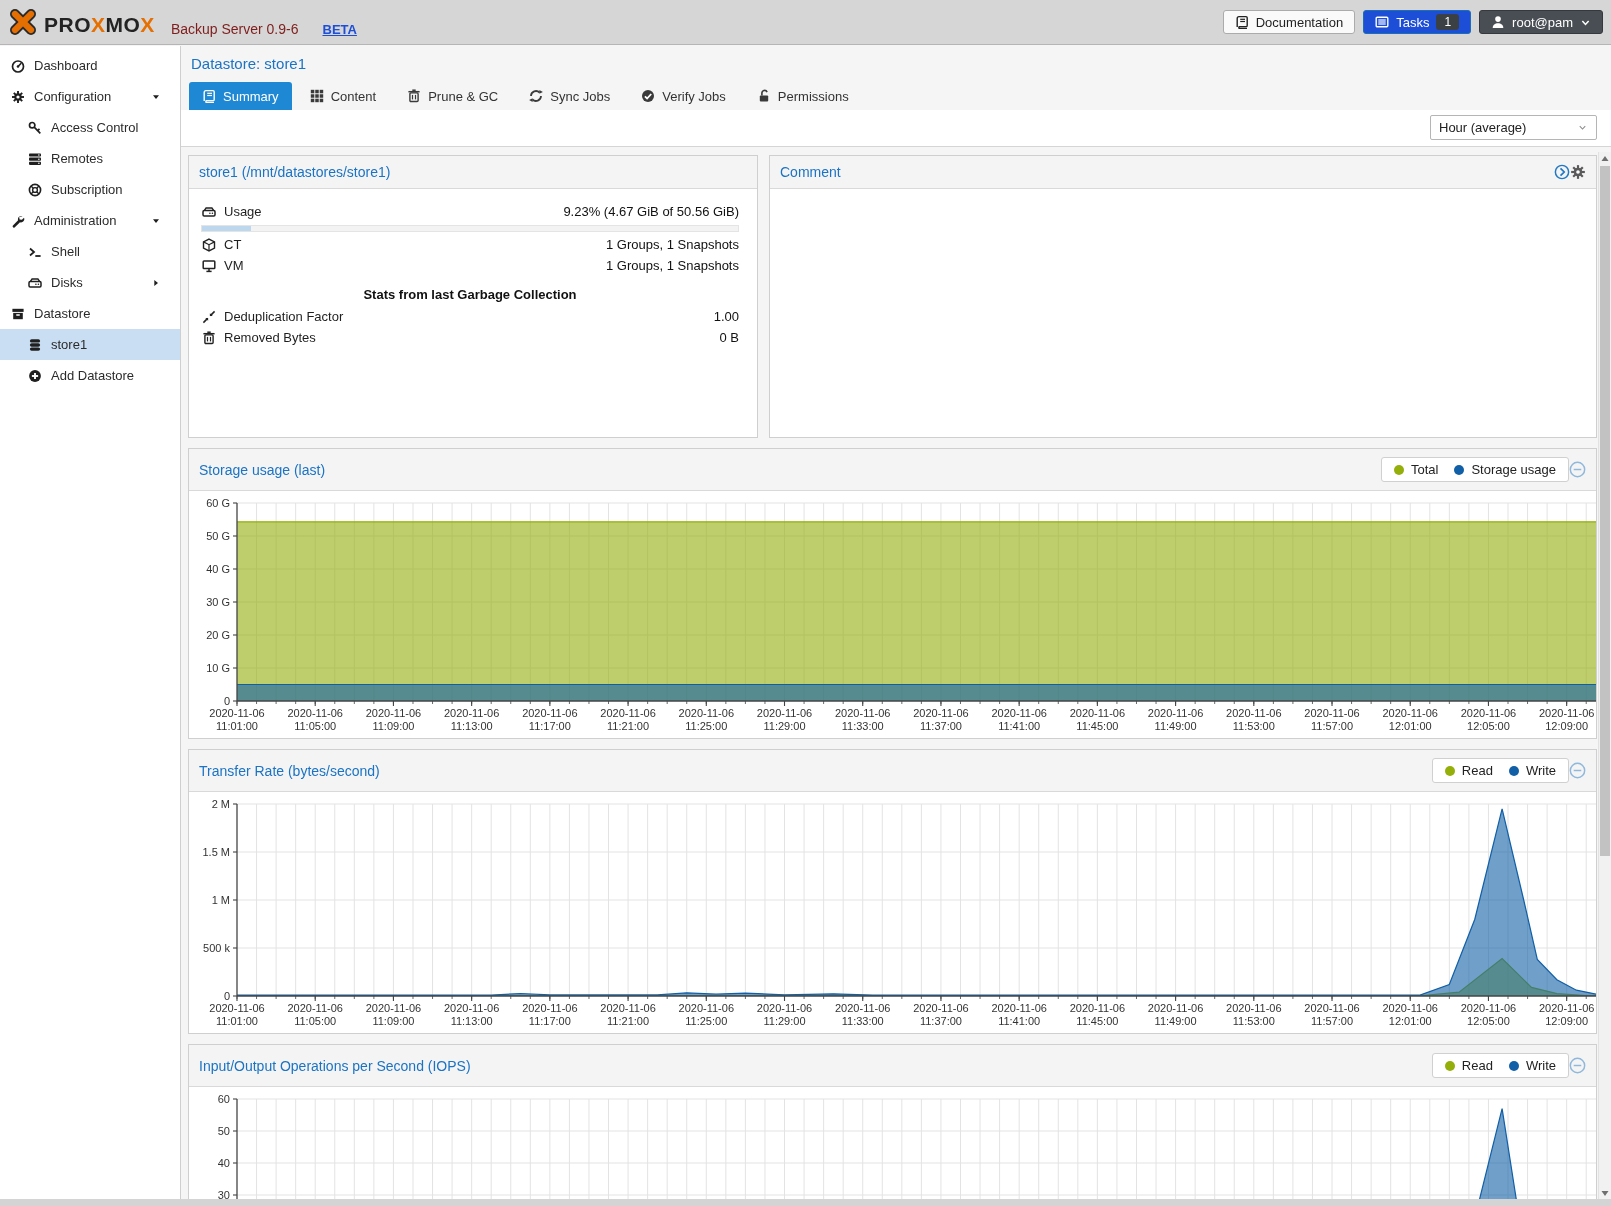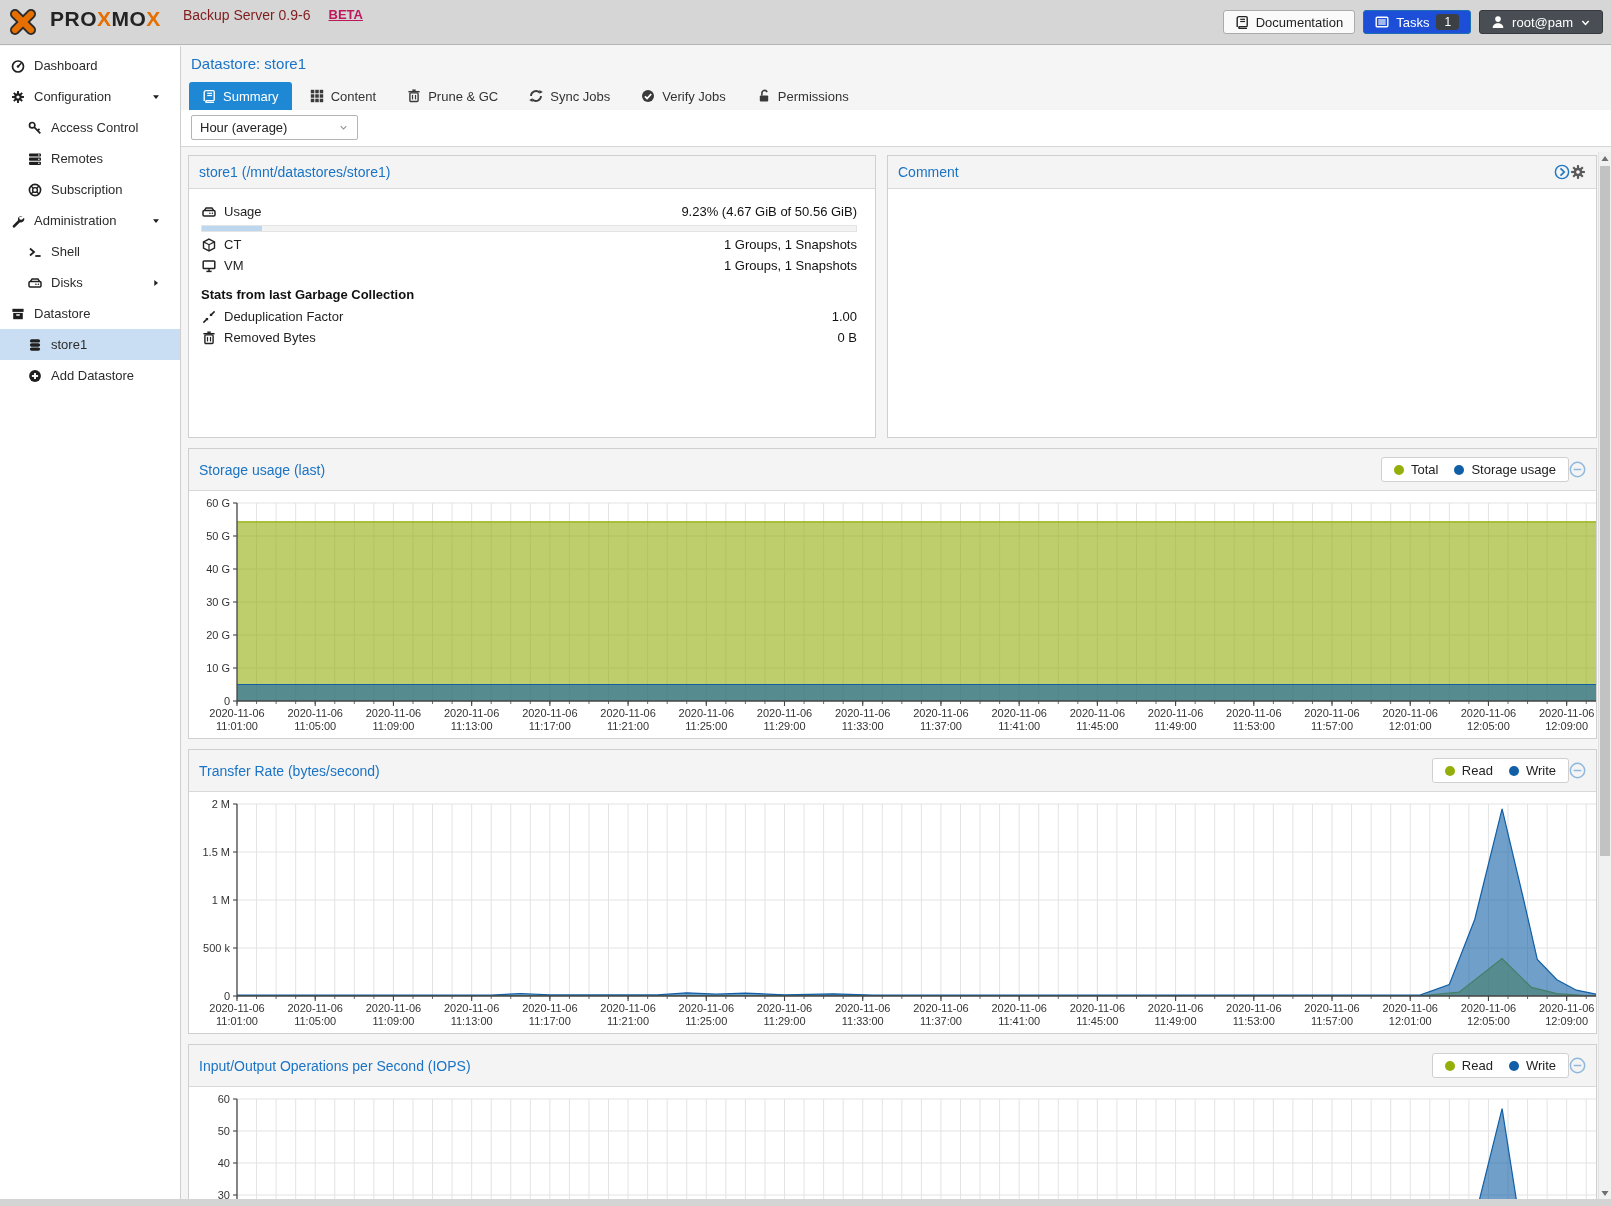--- a/index.html
+++ b/index.html
@@ -12,7 +12,7 @@
   
   #topbar { position:absolute; left:0; top:0; width:1611px; height:45px; background:#d6d6d6;
     border-bottom:1px solid #b5b5b5; display:flex; align-items:center; padding:0 8px; }
-  .brand { display:flex; align-items:flex-start; gap:12px; }
+  .brand { display:flex; align-items:flex-end; gap:6px; }
   .brand-name { font-weight:bold; font-size:21px; letter-spacing:.5px; color:#232323; }
   .brand-name .bx { color:#e56f00; }
   .brand-sub { margin-left:10px; font-size:14px; color:#7f1d1d; }

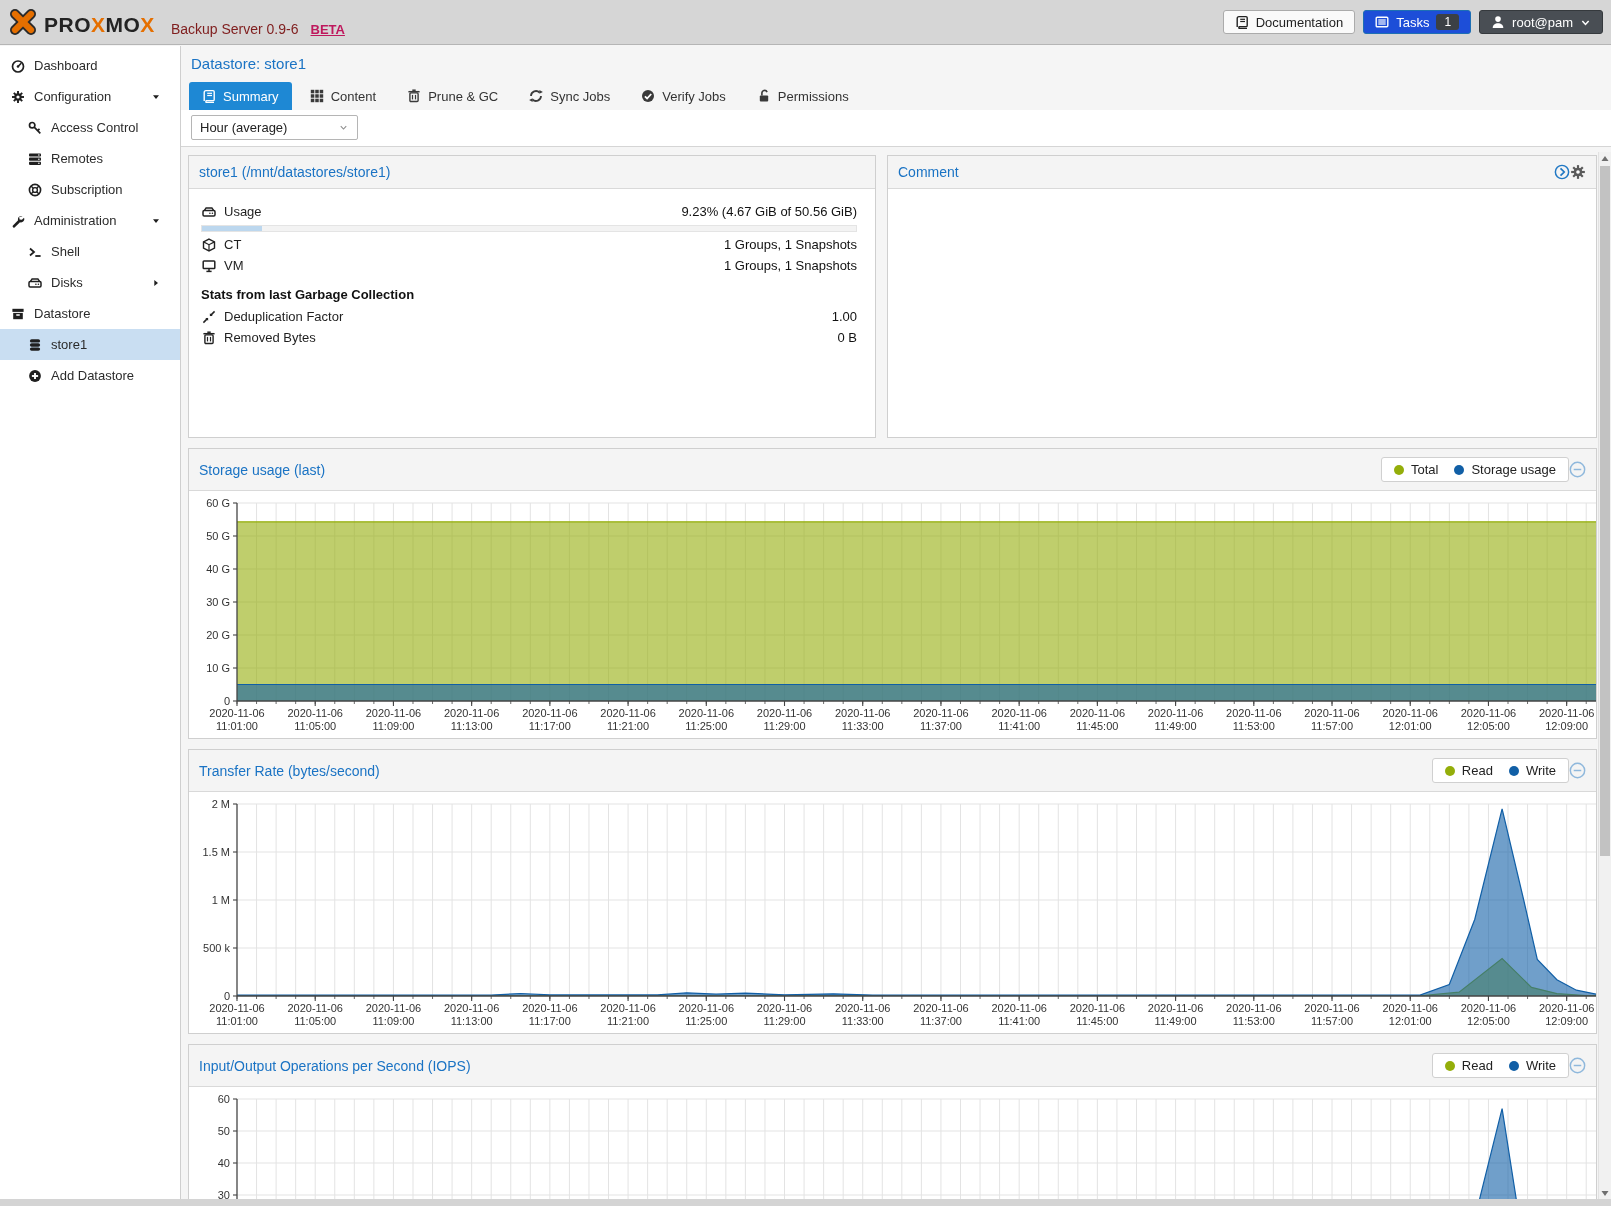--- a/index.html
+++ b/index.html
@@ -16,7 +16,7 @@
   .brand-name { font-weight:bold; font-size:21px; letter-spacing:.5px; color:#232323; }
   .brand-name .bx { color:#e56f00; }
   .brand-sub { margin-left:10px; font-size:14px; color:#7f1d1d; }
-  .brand-beta { margin-left:6px; font-size:13px; font-weight:bold; color:#be185d; text-decoration:underline; cursor:pointer; }
+  .brand-beta { margin-left:18px; font-size:13px; font-weight:bold; color:#1d4ed8; text-decoration:underline; cursor:pointer; }
   #topbar .spacer { flex:1; }
   .hbtn { display:inline-flex; align-items:center; gap:7px; height:24px; padding:0 11px; border-radius:3px;
     font-size:13px; cursor:pointer; margin-left:8px; }

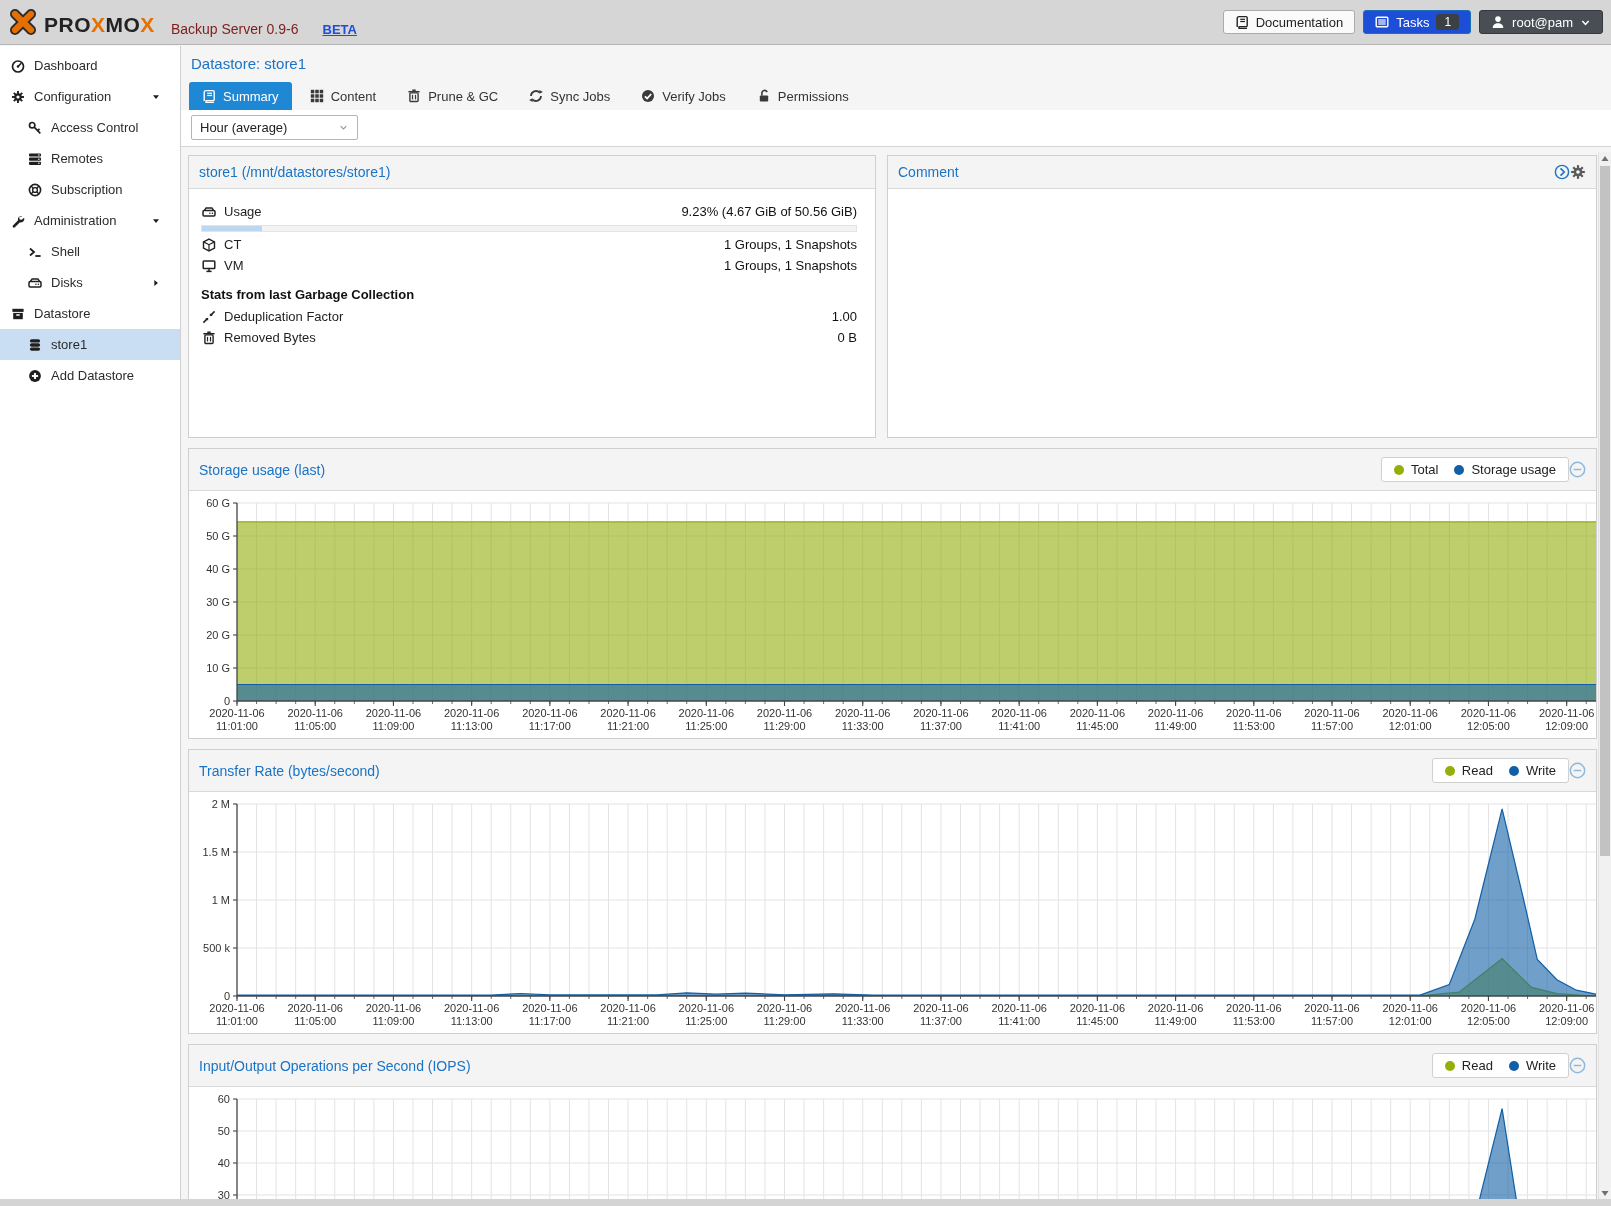--- a/index.html
+++ b/index.html
@@ -45,7 +45,7 @@
   .tab.active { background:#1e88d4; color:#fff; }
   .tab.active .ic { color:#fff; }
   .toolbar { background:#fff; border-bottom:1px solid #d5d5d5; padding:5px 14px 6px 10px;
-    display:flex; justify-content:flex-start; }
+    display:flex; justify-content:flex-end; }
   .combo { width:167px; height:25px; background:#fff; border:1px solid #b5b5b5; border-radius:2px;
     display:flex; align-items:center; padding:0 8px; cursor:pointer; color:#222; }
   .combo .ic { margin-left:auto; color:#8b8b8b; }

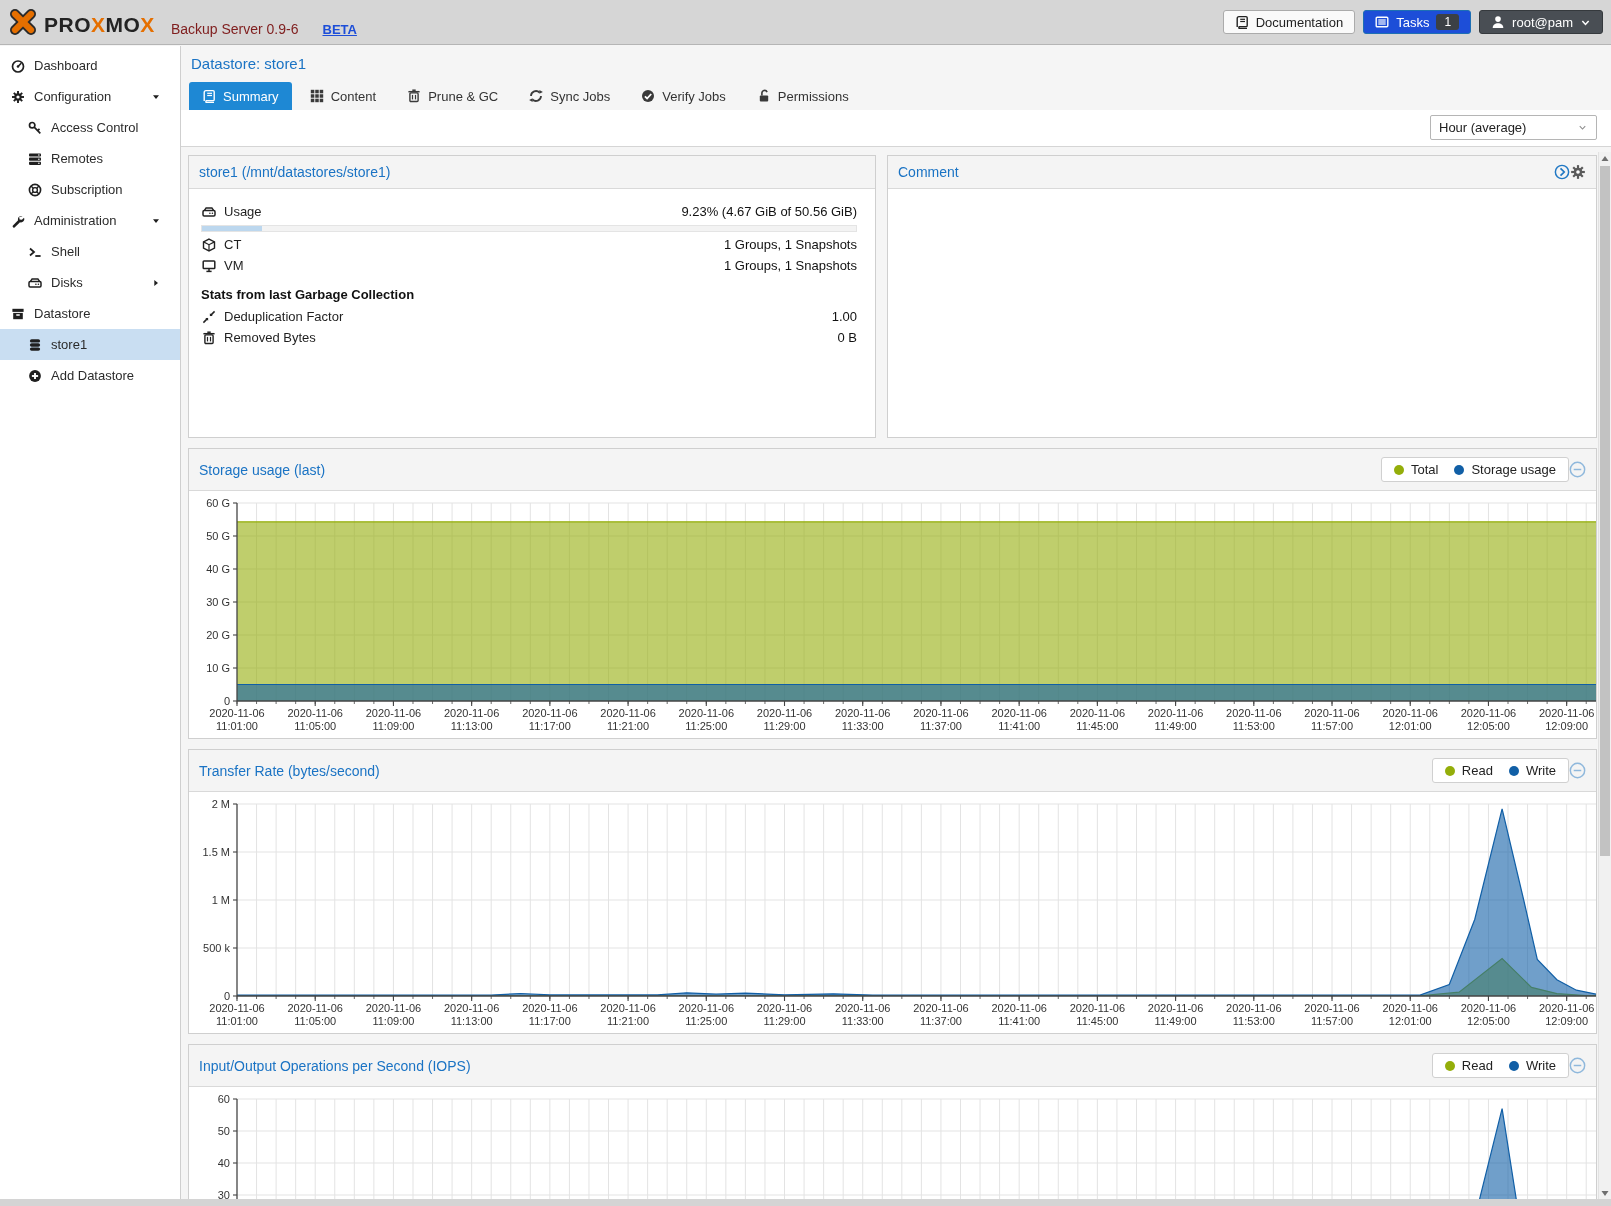--- a/index.html
+++ b/index.html
@@ -58,7 +58,7 @@
   .panel-hd .hd-tools { margin-left:auto; display:flex; align-items:center; gap:0; }
 
   .row1 { display:flex; gap:11px; height:283px; }
-  #storePanel { width:688px; }
+  #storePanel { width:570px;text-align:center; }
   #commentPanel { flex:1; }
 
   .kv-body { padding:12px 18px 10px 12px; }

